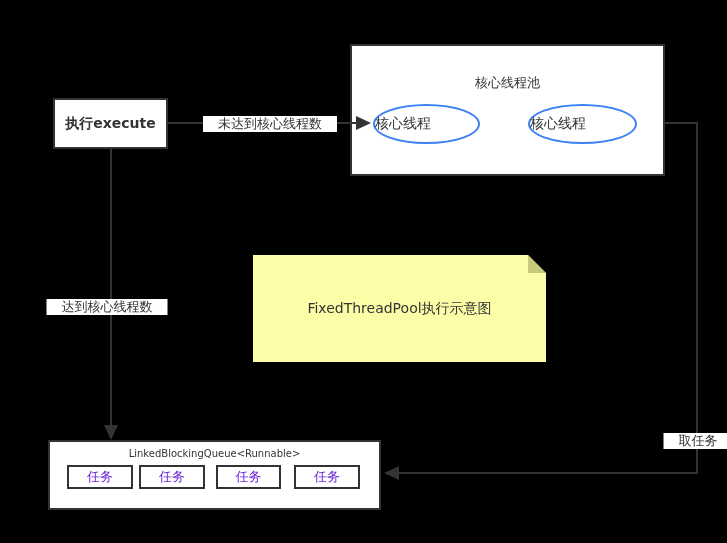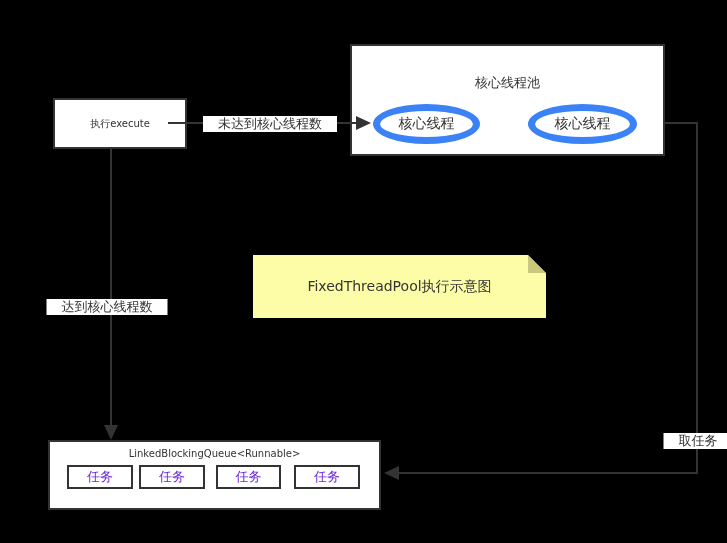--- a/index.html
+++ b/index.html
@@ -34,7 +34,7 @@
   
   .pool {
     left: 350px; top: 44px;
-    width: 315px; height: 112px;
+    width: 315px; height: 132px;
   }
   .pool-title {
     position: absolute;

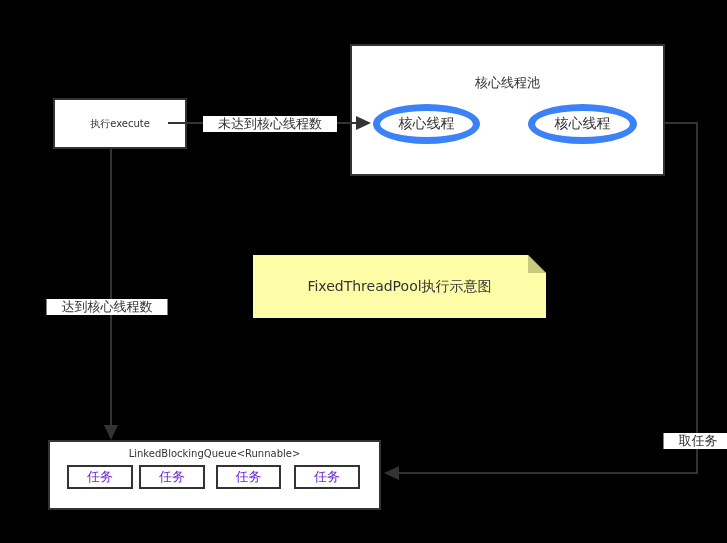--- a/index.html
+++ b/index.html
@@ -27,9 +27,10 @@
   
   .execute {
     left: 53px; top: 98px;
-    width: 134px; height: 51px;
+    width: 115px; height: 51px;
     display: flex; align-items: center; justify-content: center;
-    font-size: 10px;
+    font-size: 14px;
+    font-weight: bold;
   }
   
   .pool {

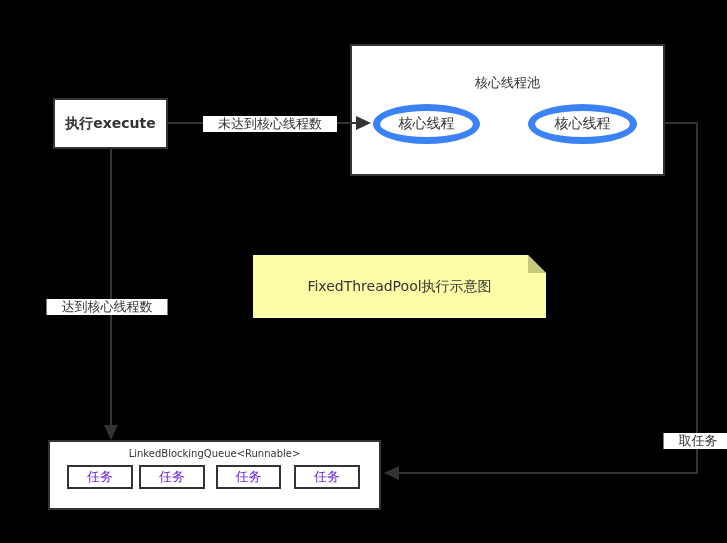--- a/index.html
+++ b/index.html
@@ -49,10 +49,10 @@
     top: 58px;
     height: 40px;
     background: #ffffff;
-    border: 7px solid #3b82f6;
+    border: 2px solid #3b82f6;
     border-radius: 50%;
     box-sizing: border-box;
-    display: flex; align-items: center; justify-content: center;
+    display: flex; align-items: center; 
     font-size: 14px;
     color: #333333;
   }

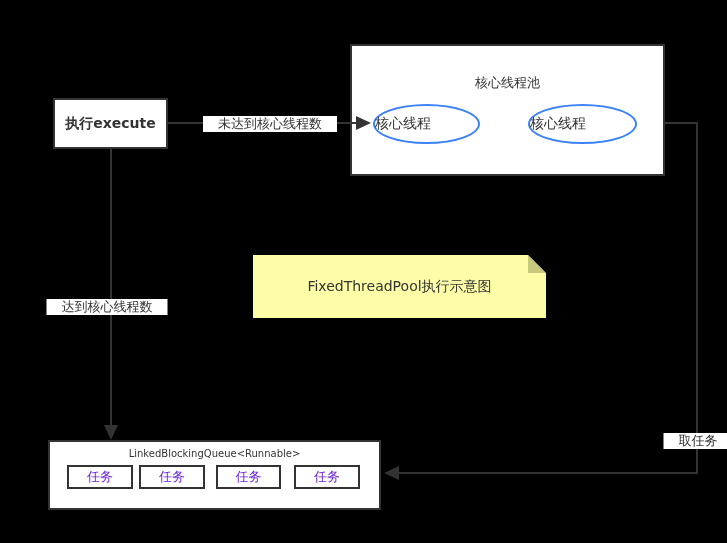--- a/index.html
+++ b/index.html
@@ -62,7 +62,7 @@
   .note {
     position: absolute;
     left: 253px; top: 255px;
-    width: 293px; height: 63px;
+    width: 293px; height: 107px;
     background: #fdfda8;
     clip-path: polygon(0 0, calc(100% - 18px) 0, 100% 18px, 100% 100%, 0 100%);
     display: flex; align-items: center; justify-content: center;

